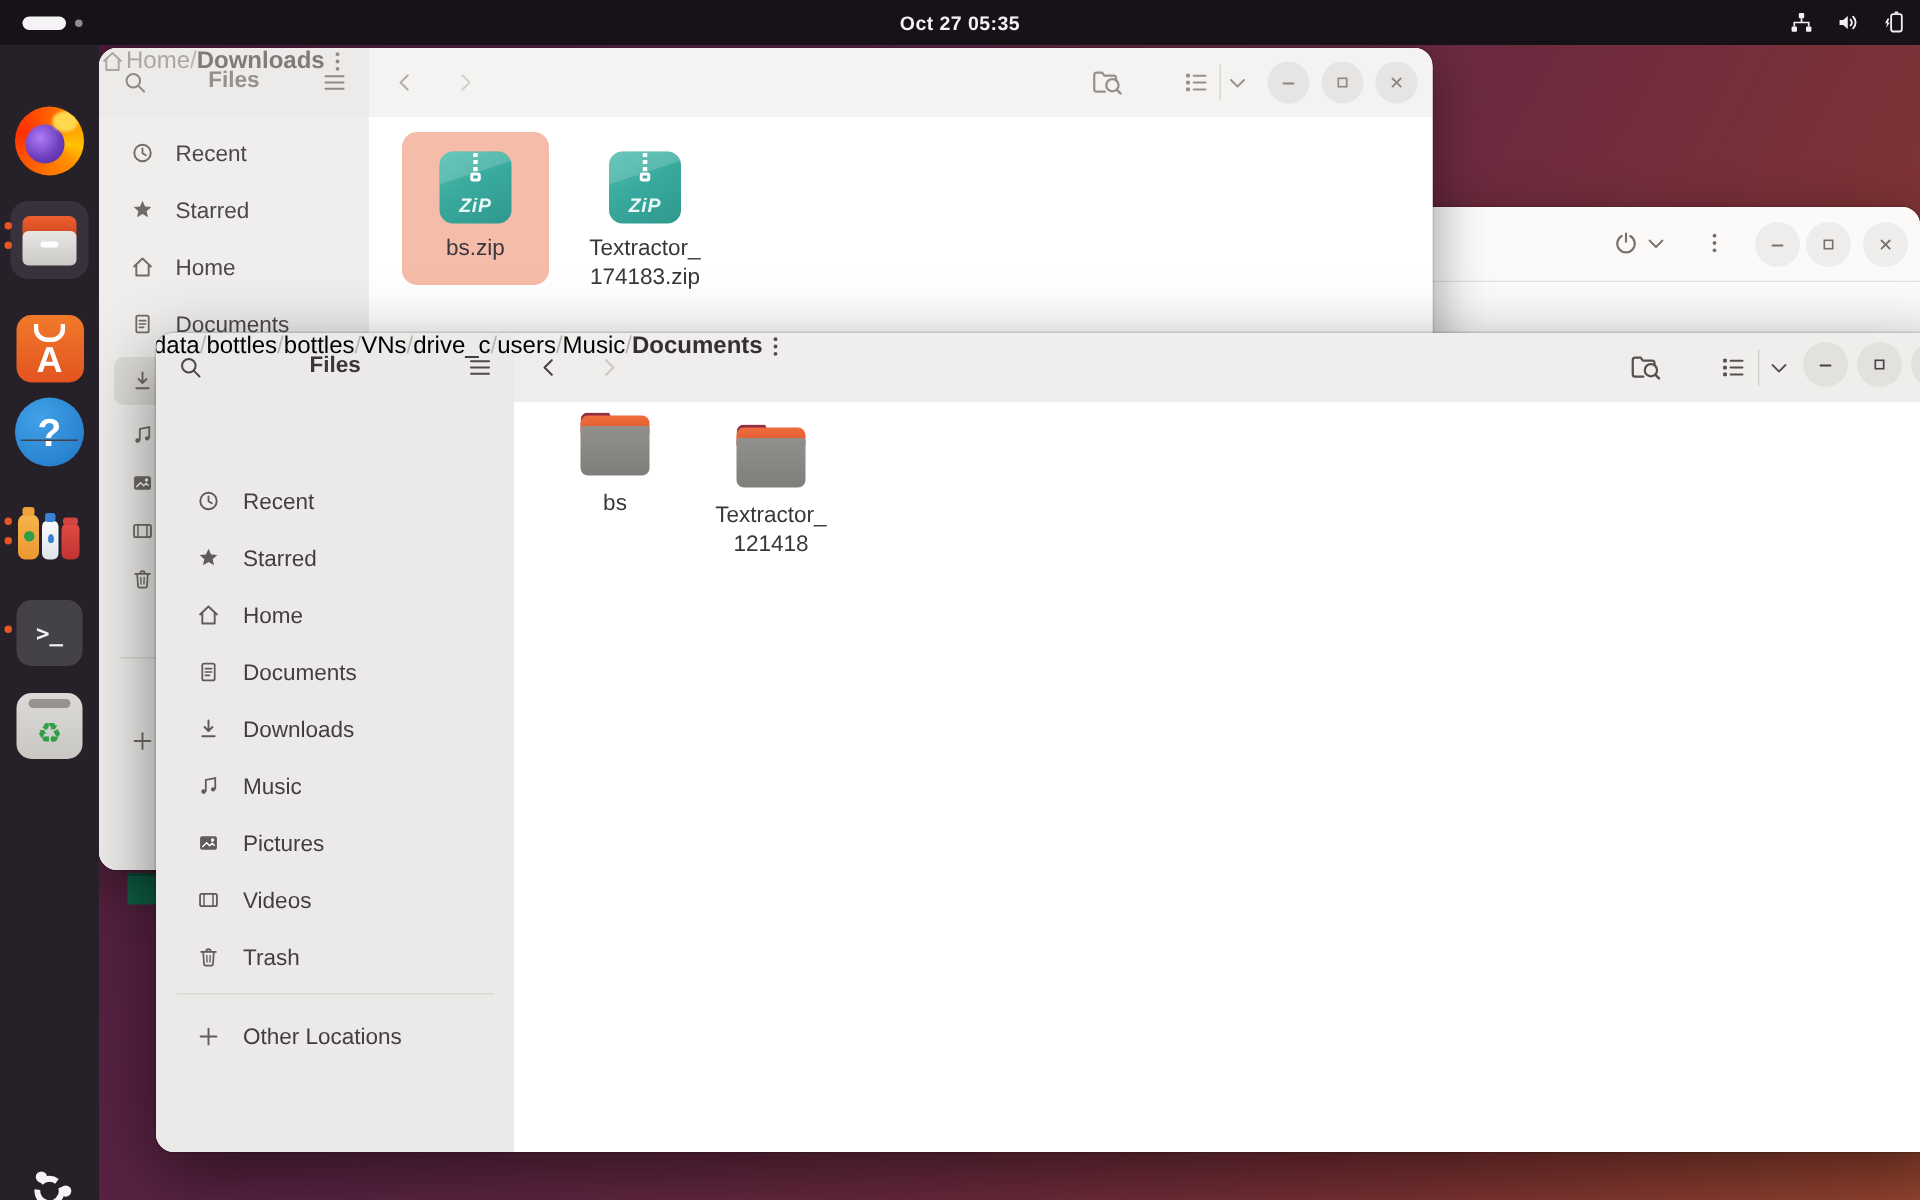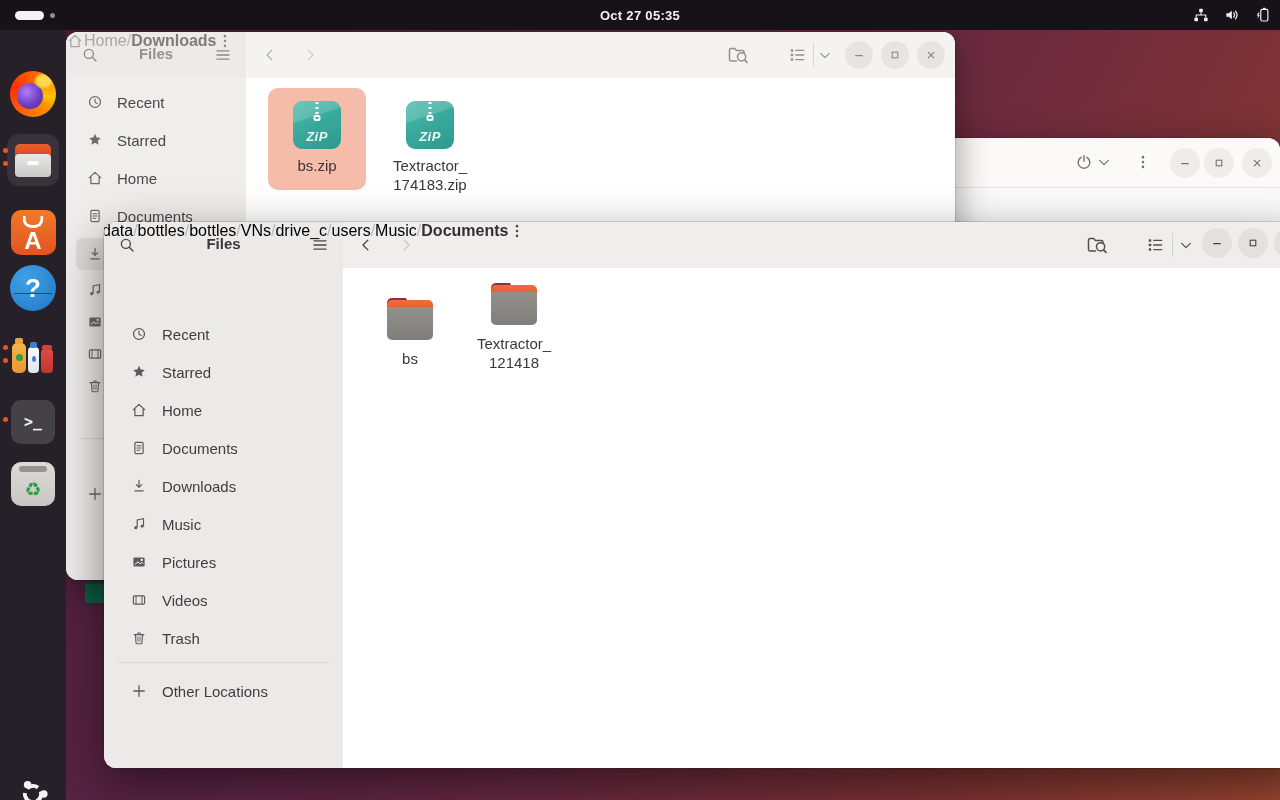--- a/index.html
+++ b/index.html
@@ -617,7 +617,7 @@
   </div>
 
   <div id="w3-content">
-    <div class="fitem" style="left:19px;top:27px;width:96px">
+    <div class="fitem" style="left:19px;top:4px;width:96px">
       <div class="foldericon">
         <div class="f-tab"></div>
           <div class="f-strip"></div>

